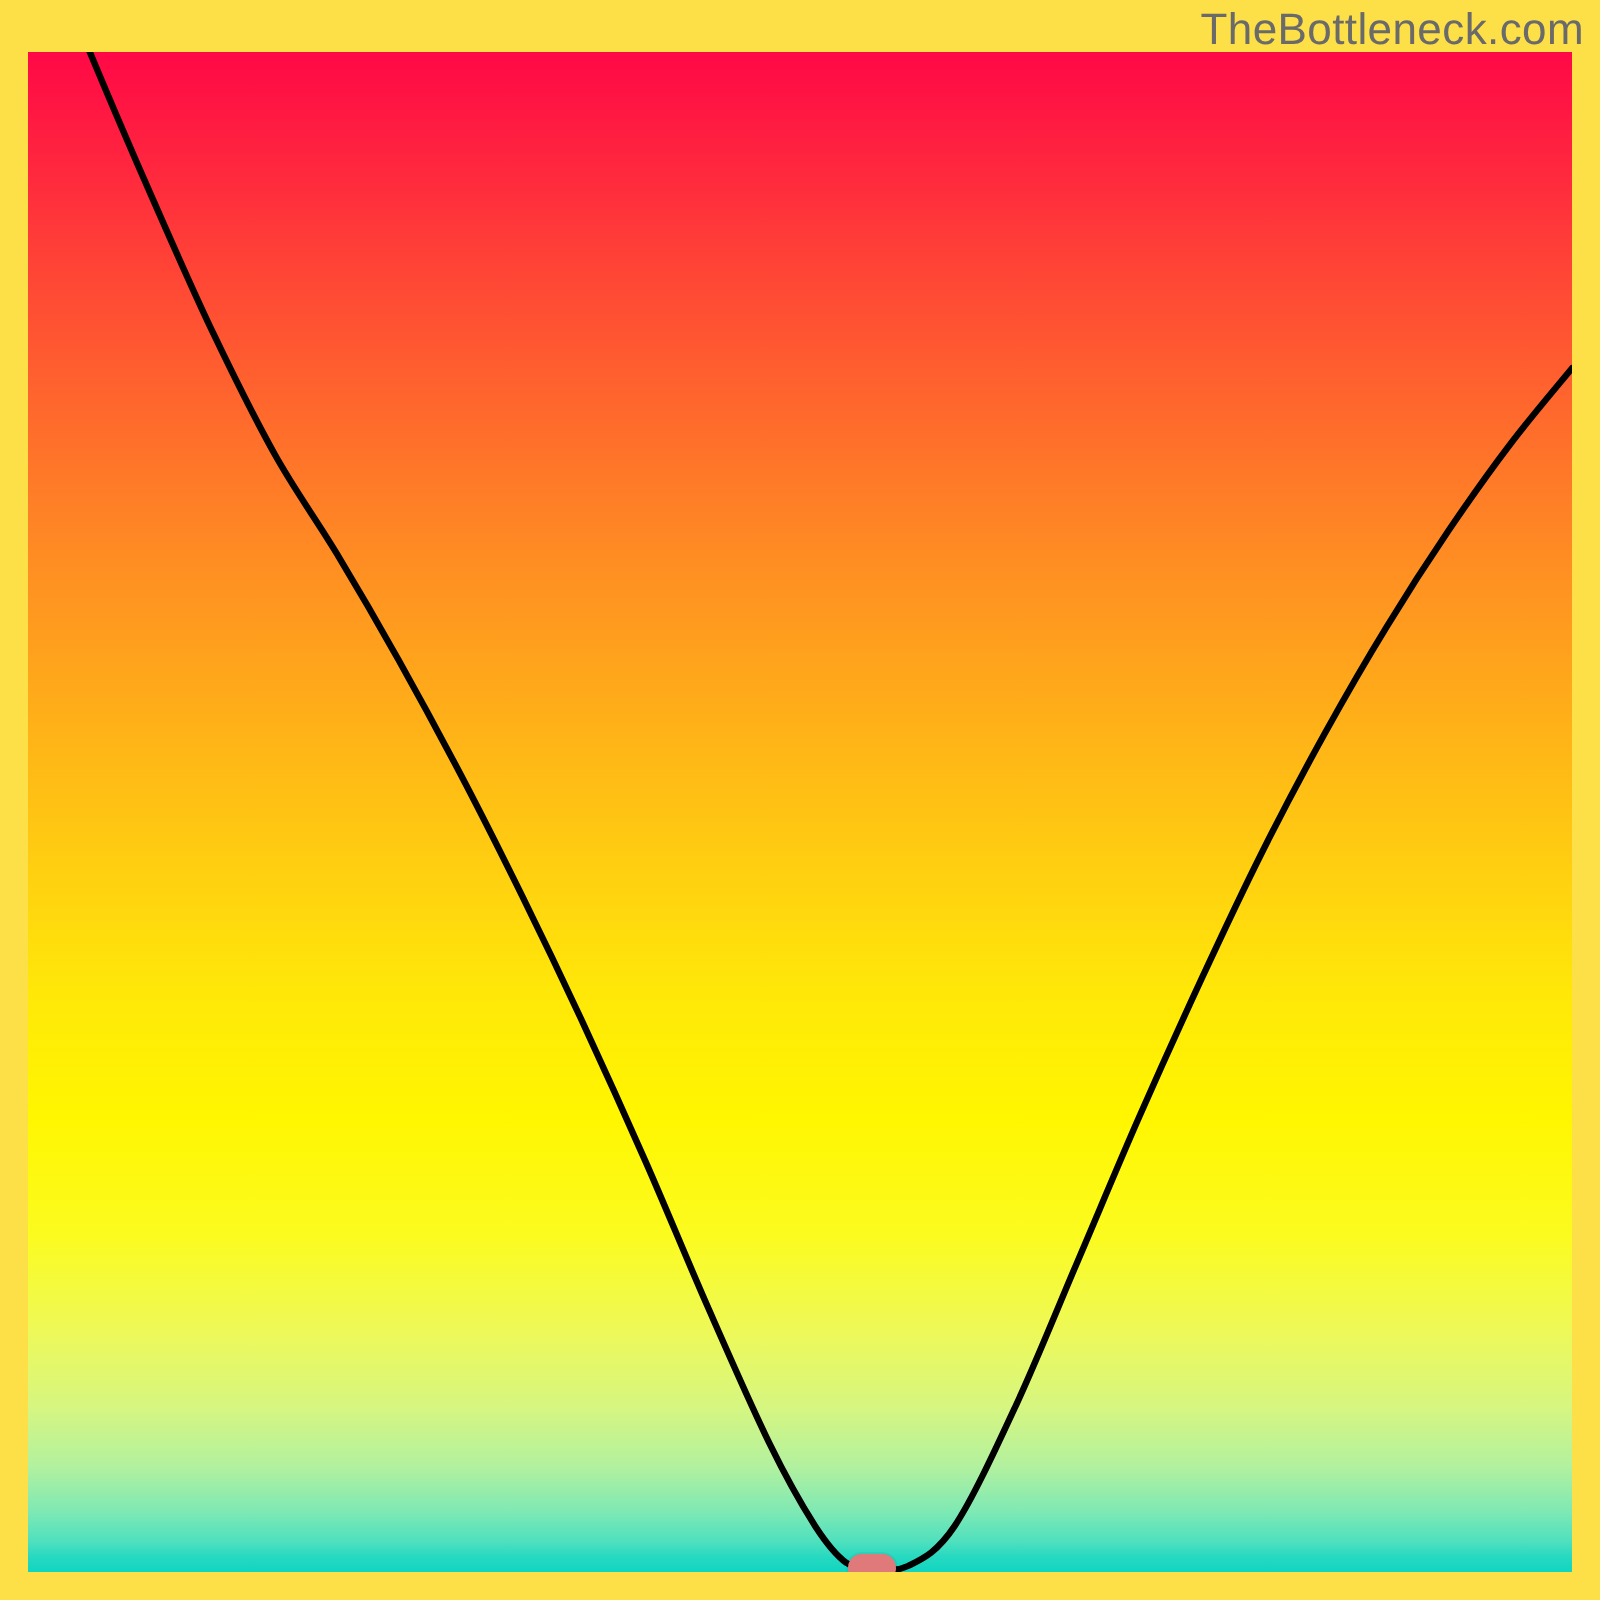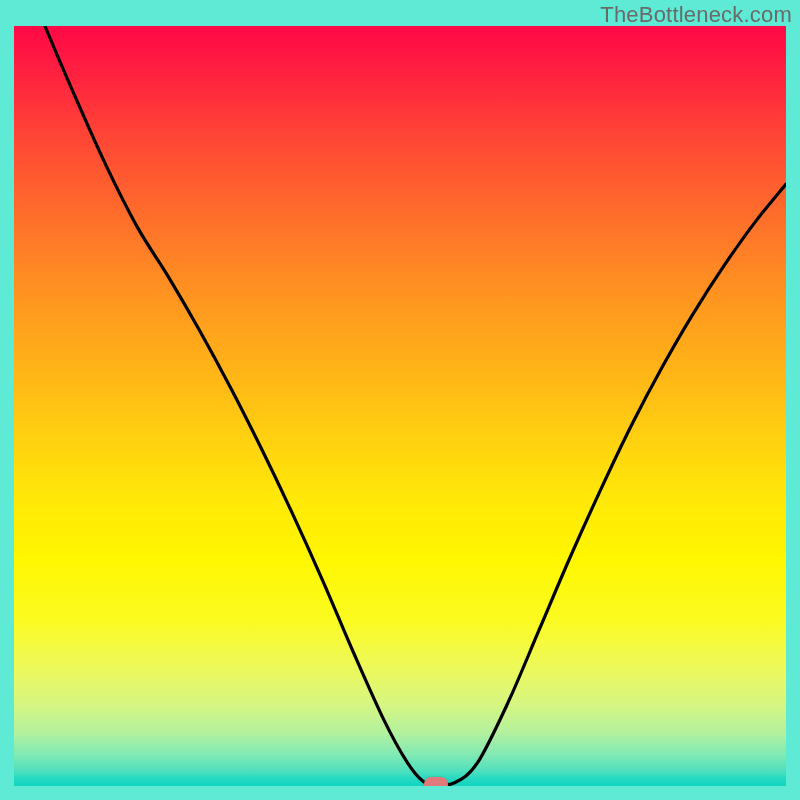--- a/index.html
+++ b/index.html
@@ -14,7 +14,7 @@
     position: relative;
     width: 800px;
     height: 800px;
-    background: #5eead4;
+    background: #fde047;
   }
   .watermark {
     position: absolute;

